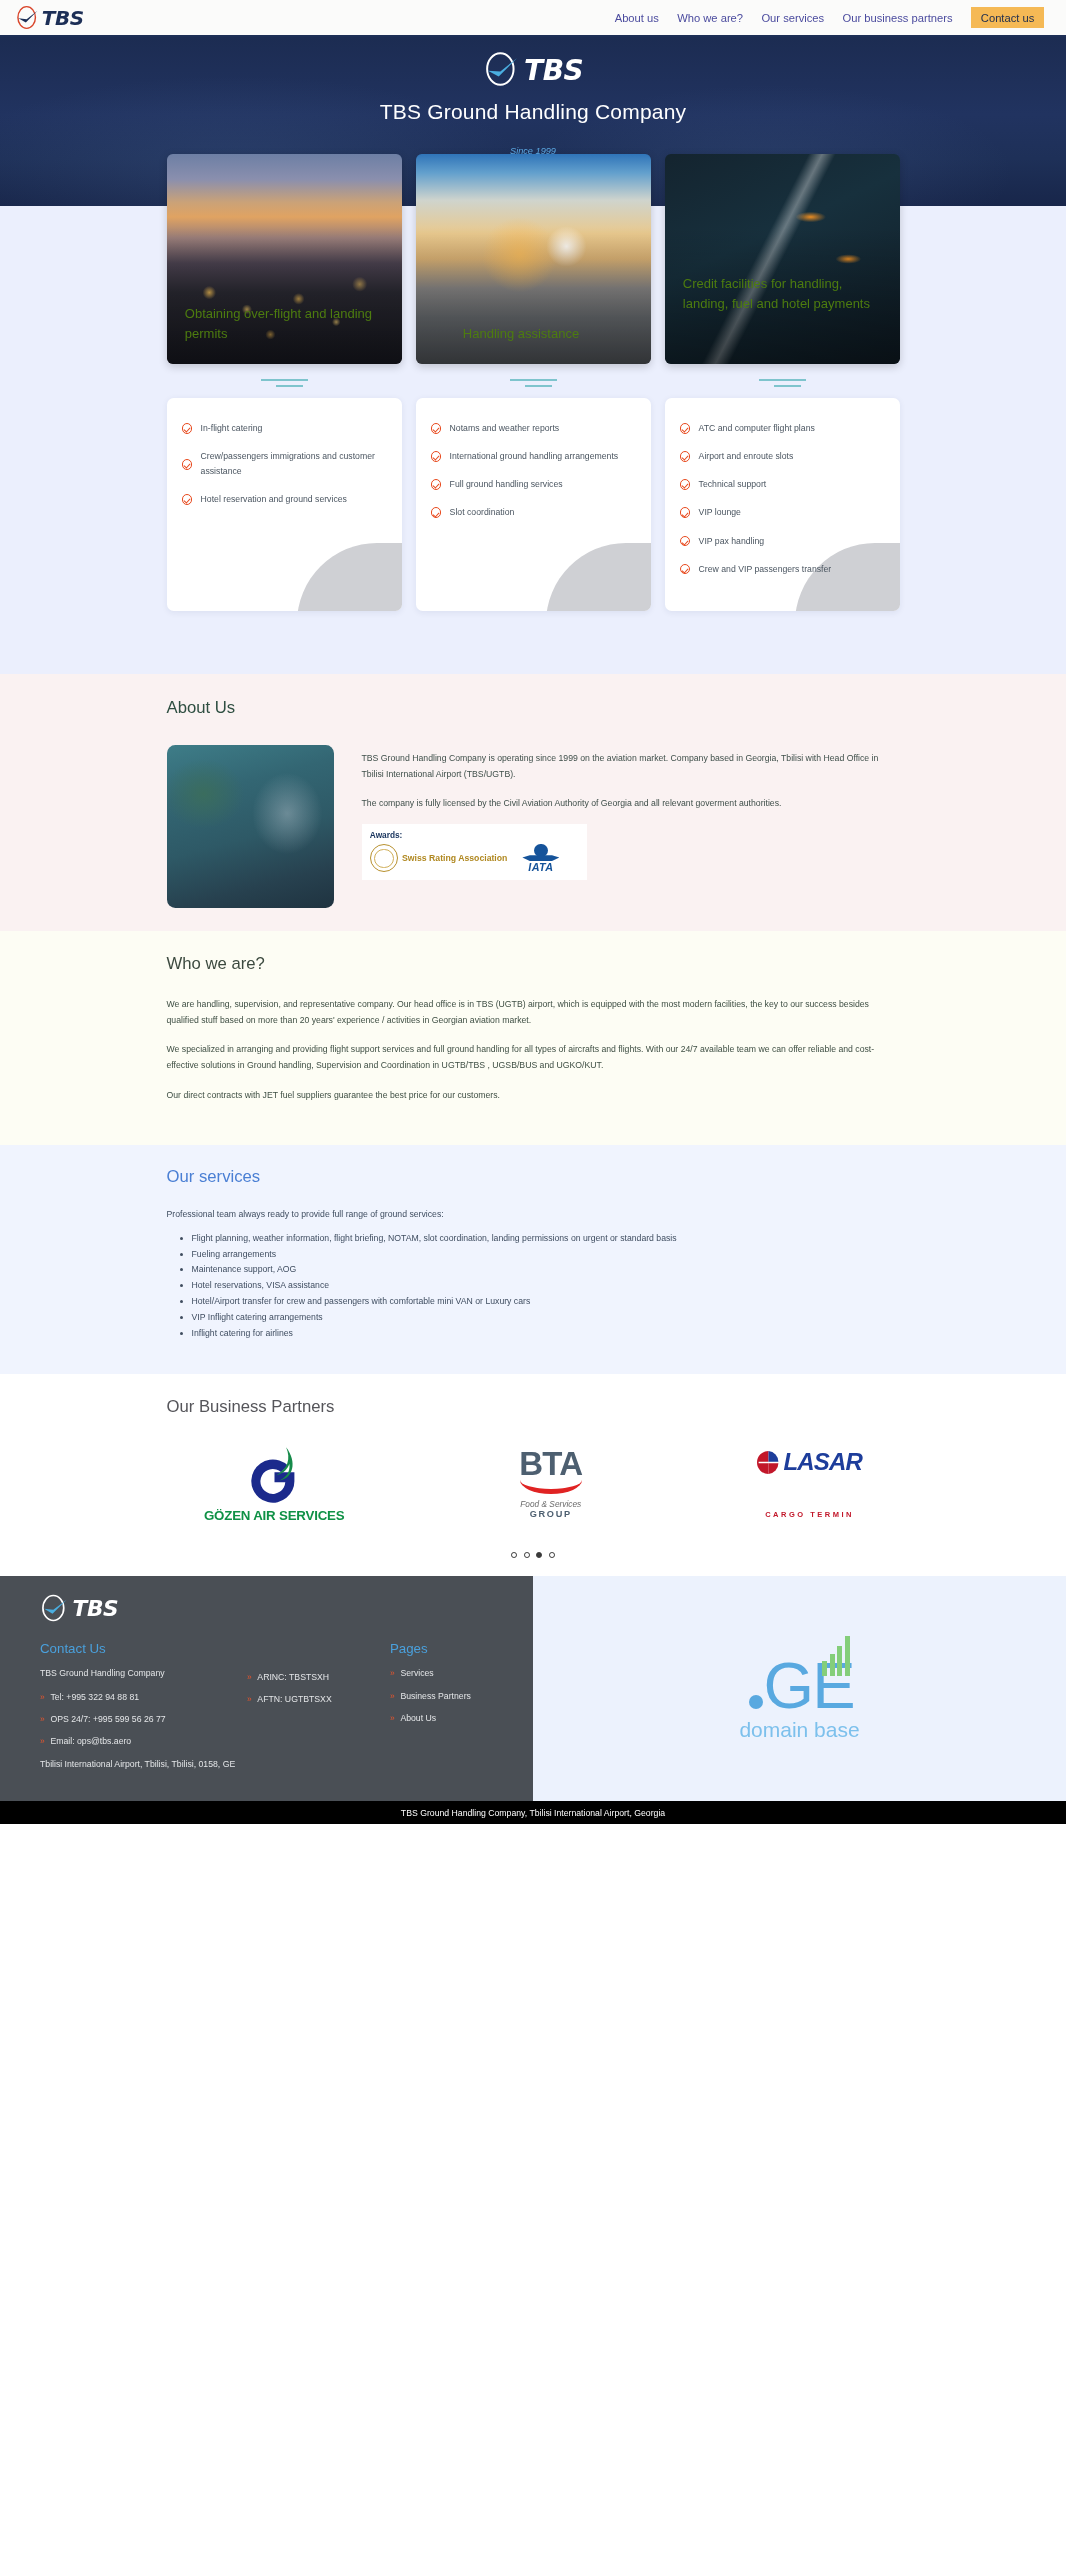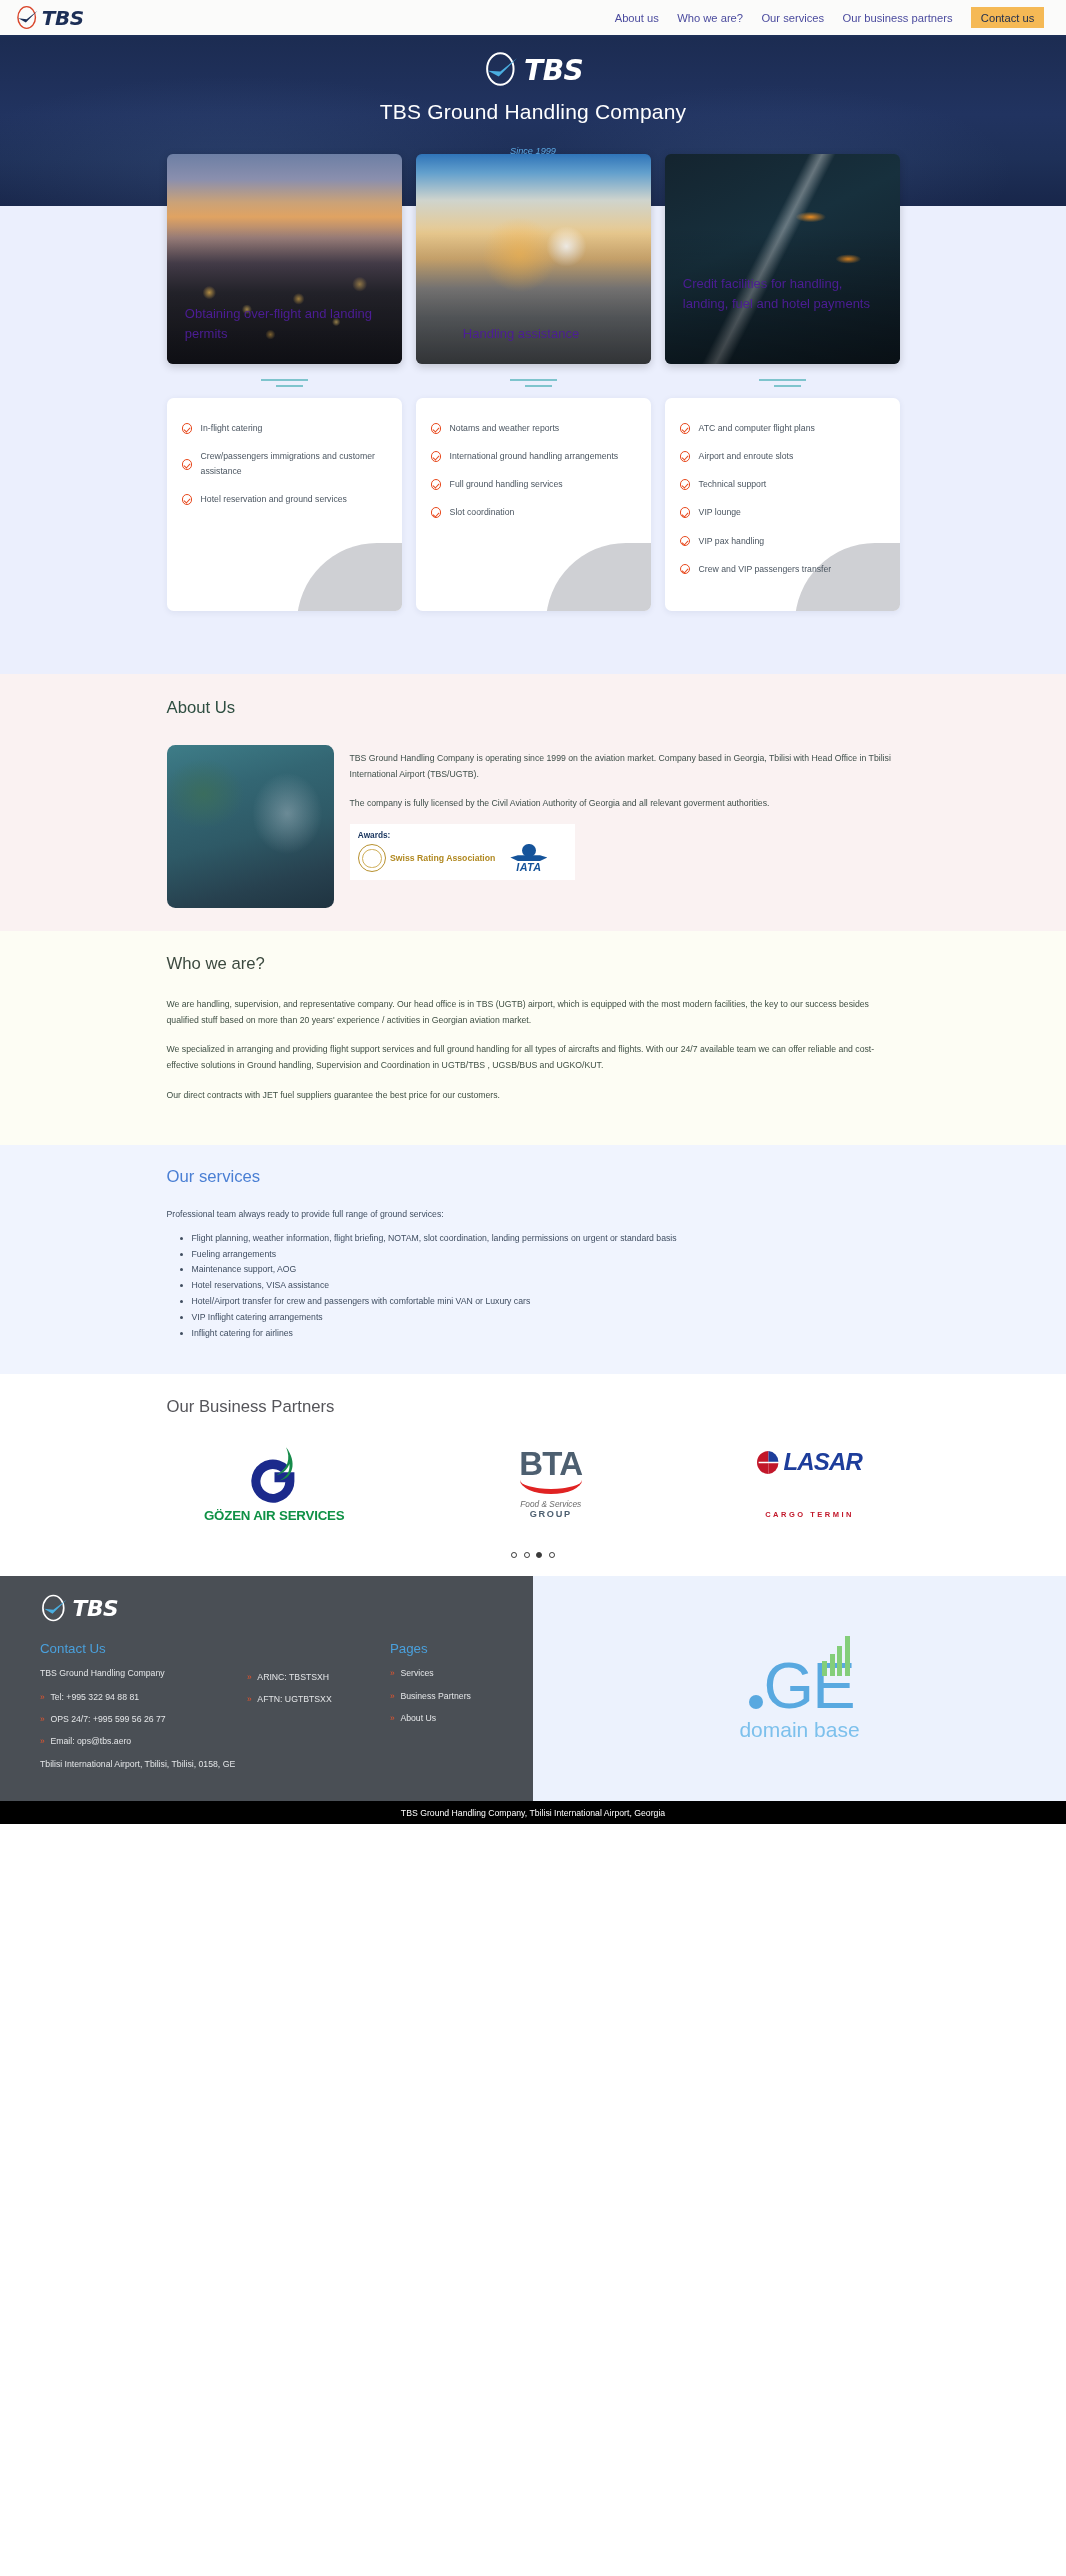--- a/index.html
+++ b/index.html
@@ -118,7 +118,7 @@
   .promo-card .label {
     position: relative;
     z-index: 2;
-    color: #4c1d95;
+    color: #4d7c0f;
     font-size: 13px;
     line-height: 1.55;
     padding: 0 18.3px 20px 18.3px;

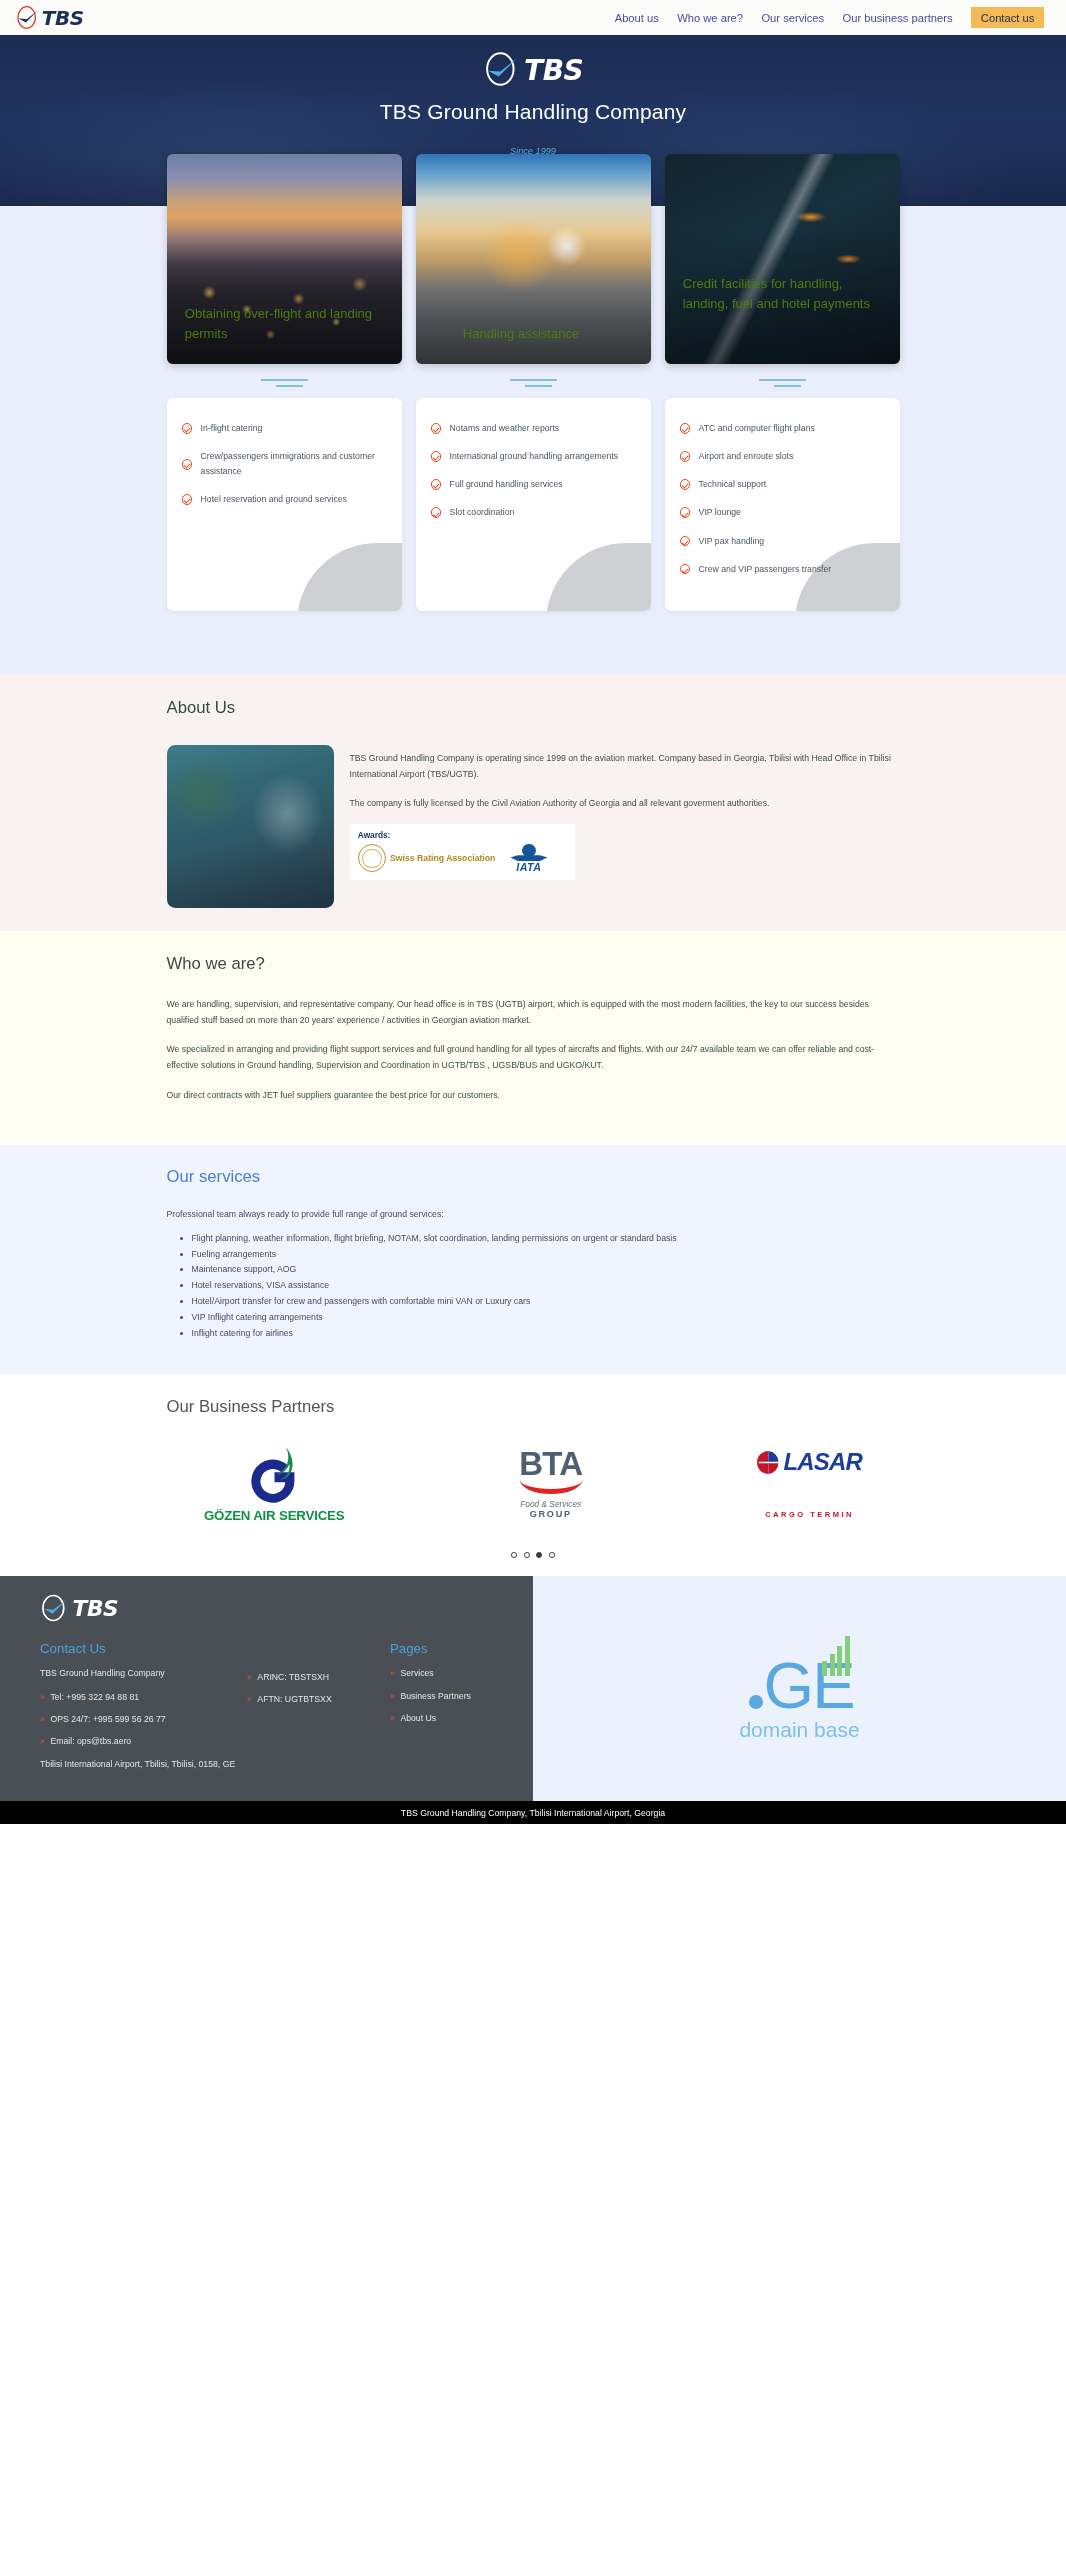--- a/index.html
+++ b/index.html
@@ -227,7 +227,7 @@
 
   .about { background: #faf2f2; padding: 24px 0 23px 0; }
   .about .sec-title { color: #2f4f42; margin-bottom: 27px; }
-  .about-grid { display: flex; gap: 16px; }
+  .about-grid { display: flex; gap: 28px; }
   .about-photo {
     width: 167px; height: 163px;
     border-radius: 8.3px;

